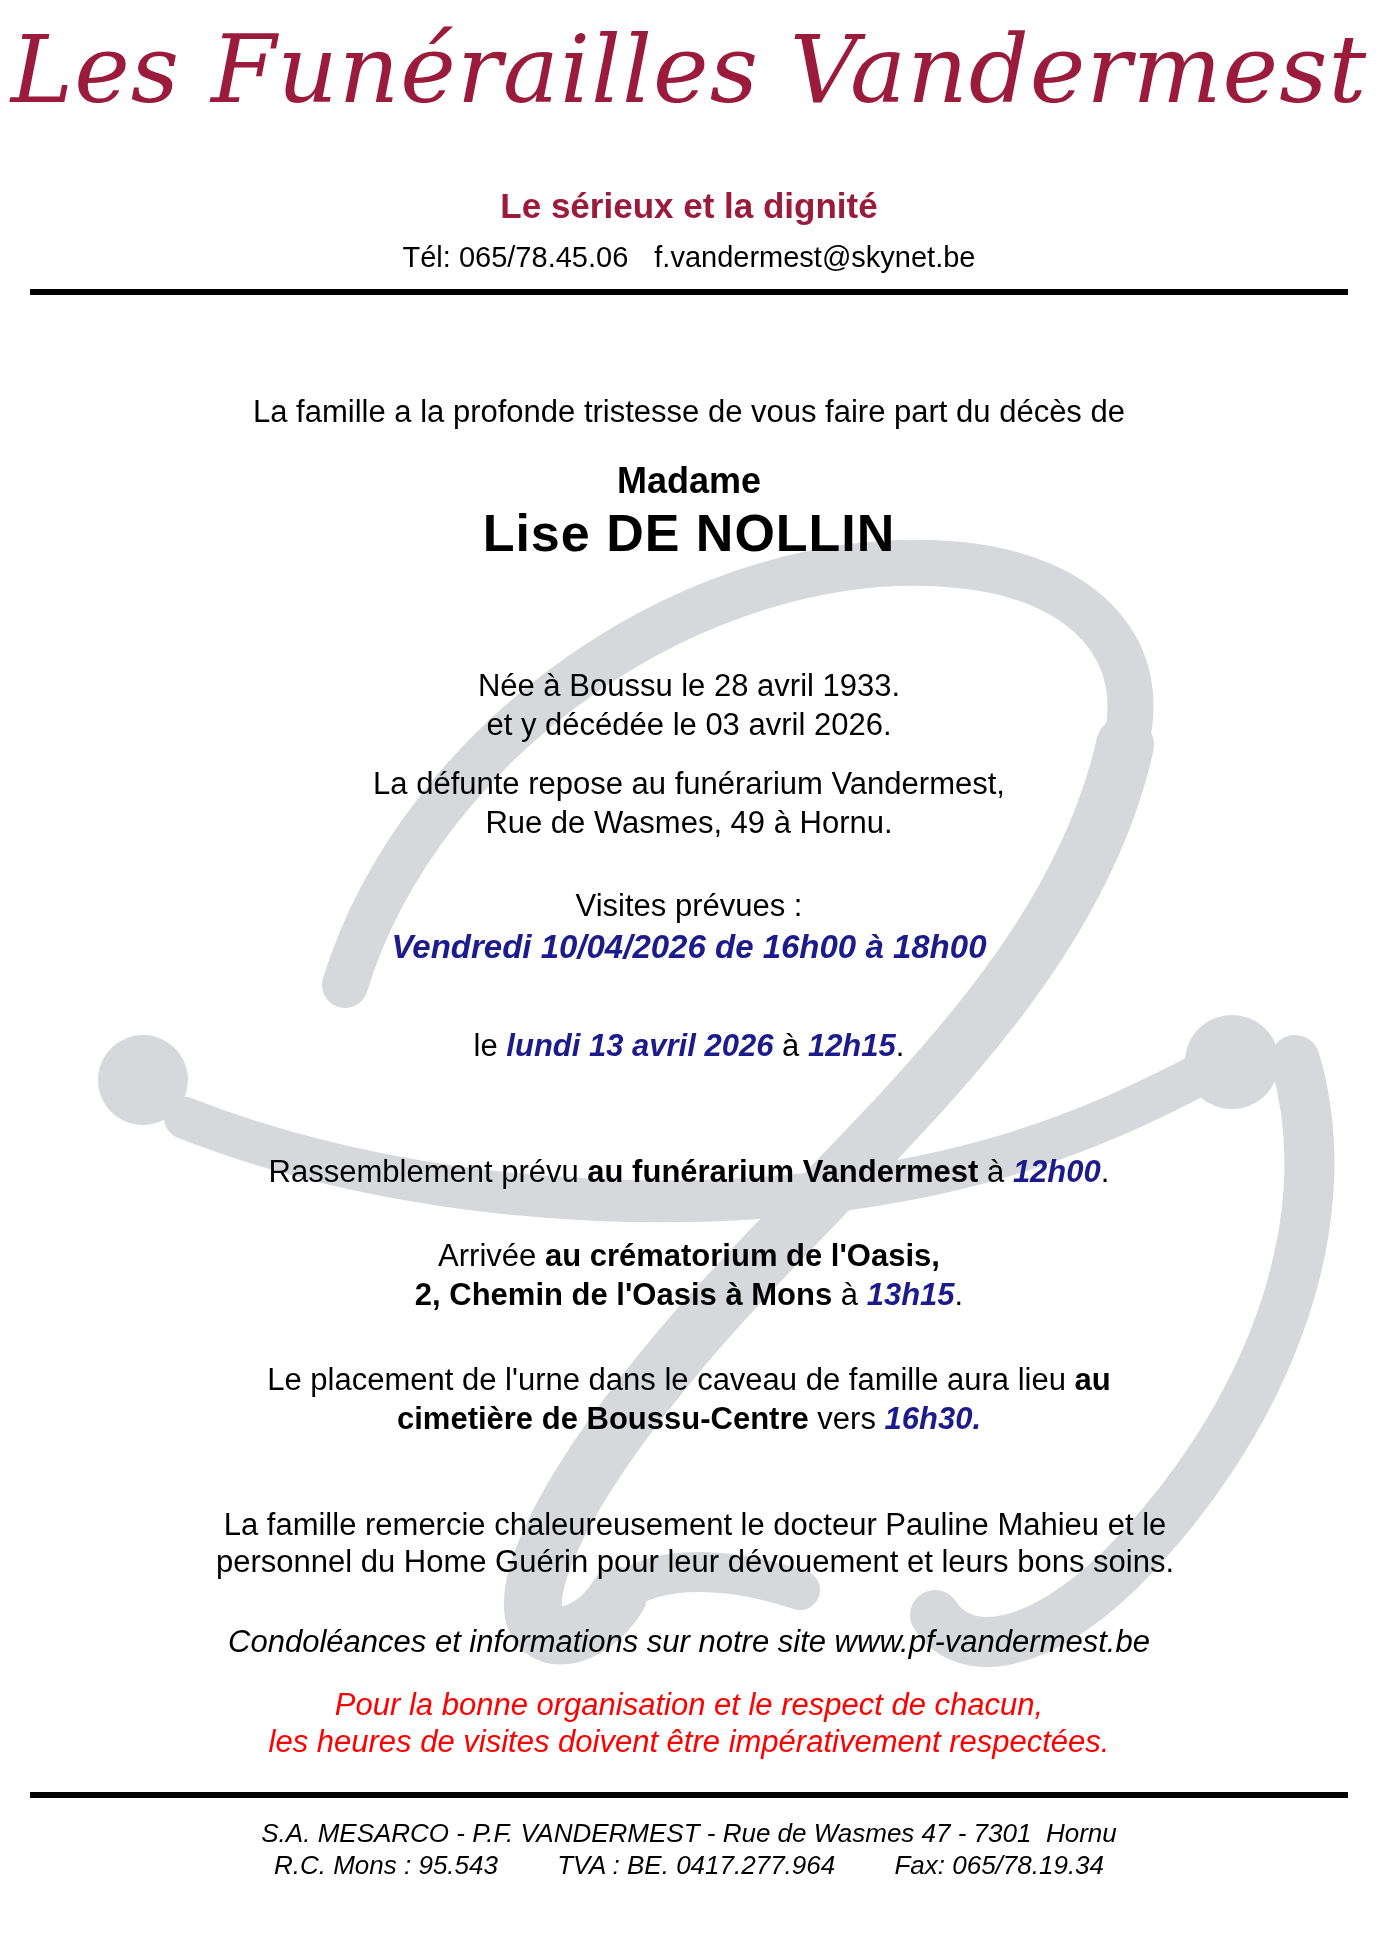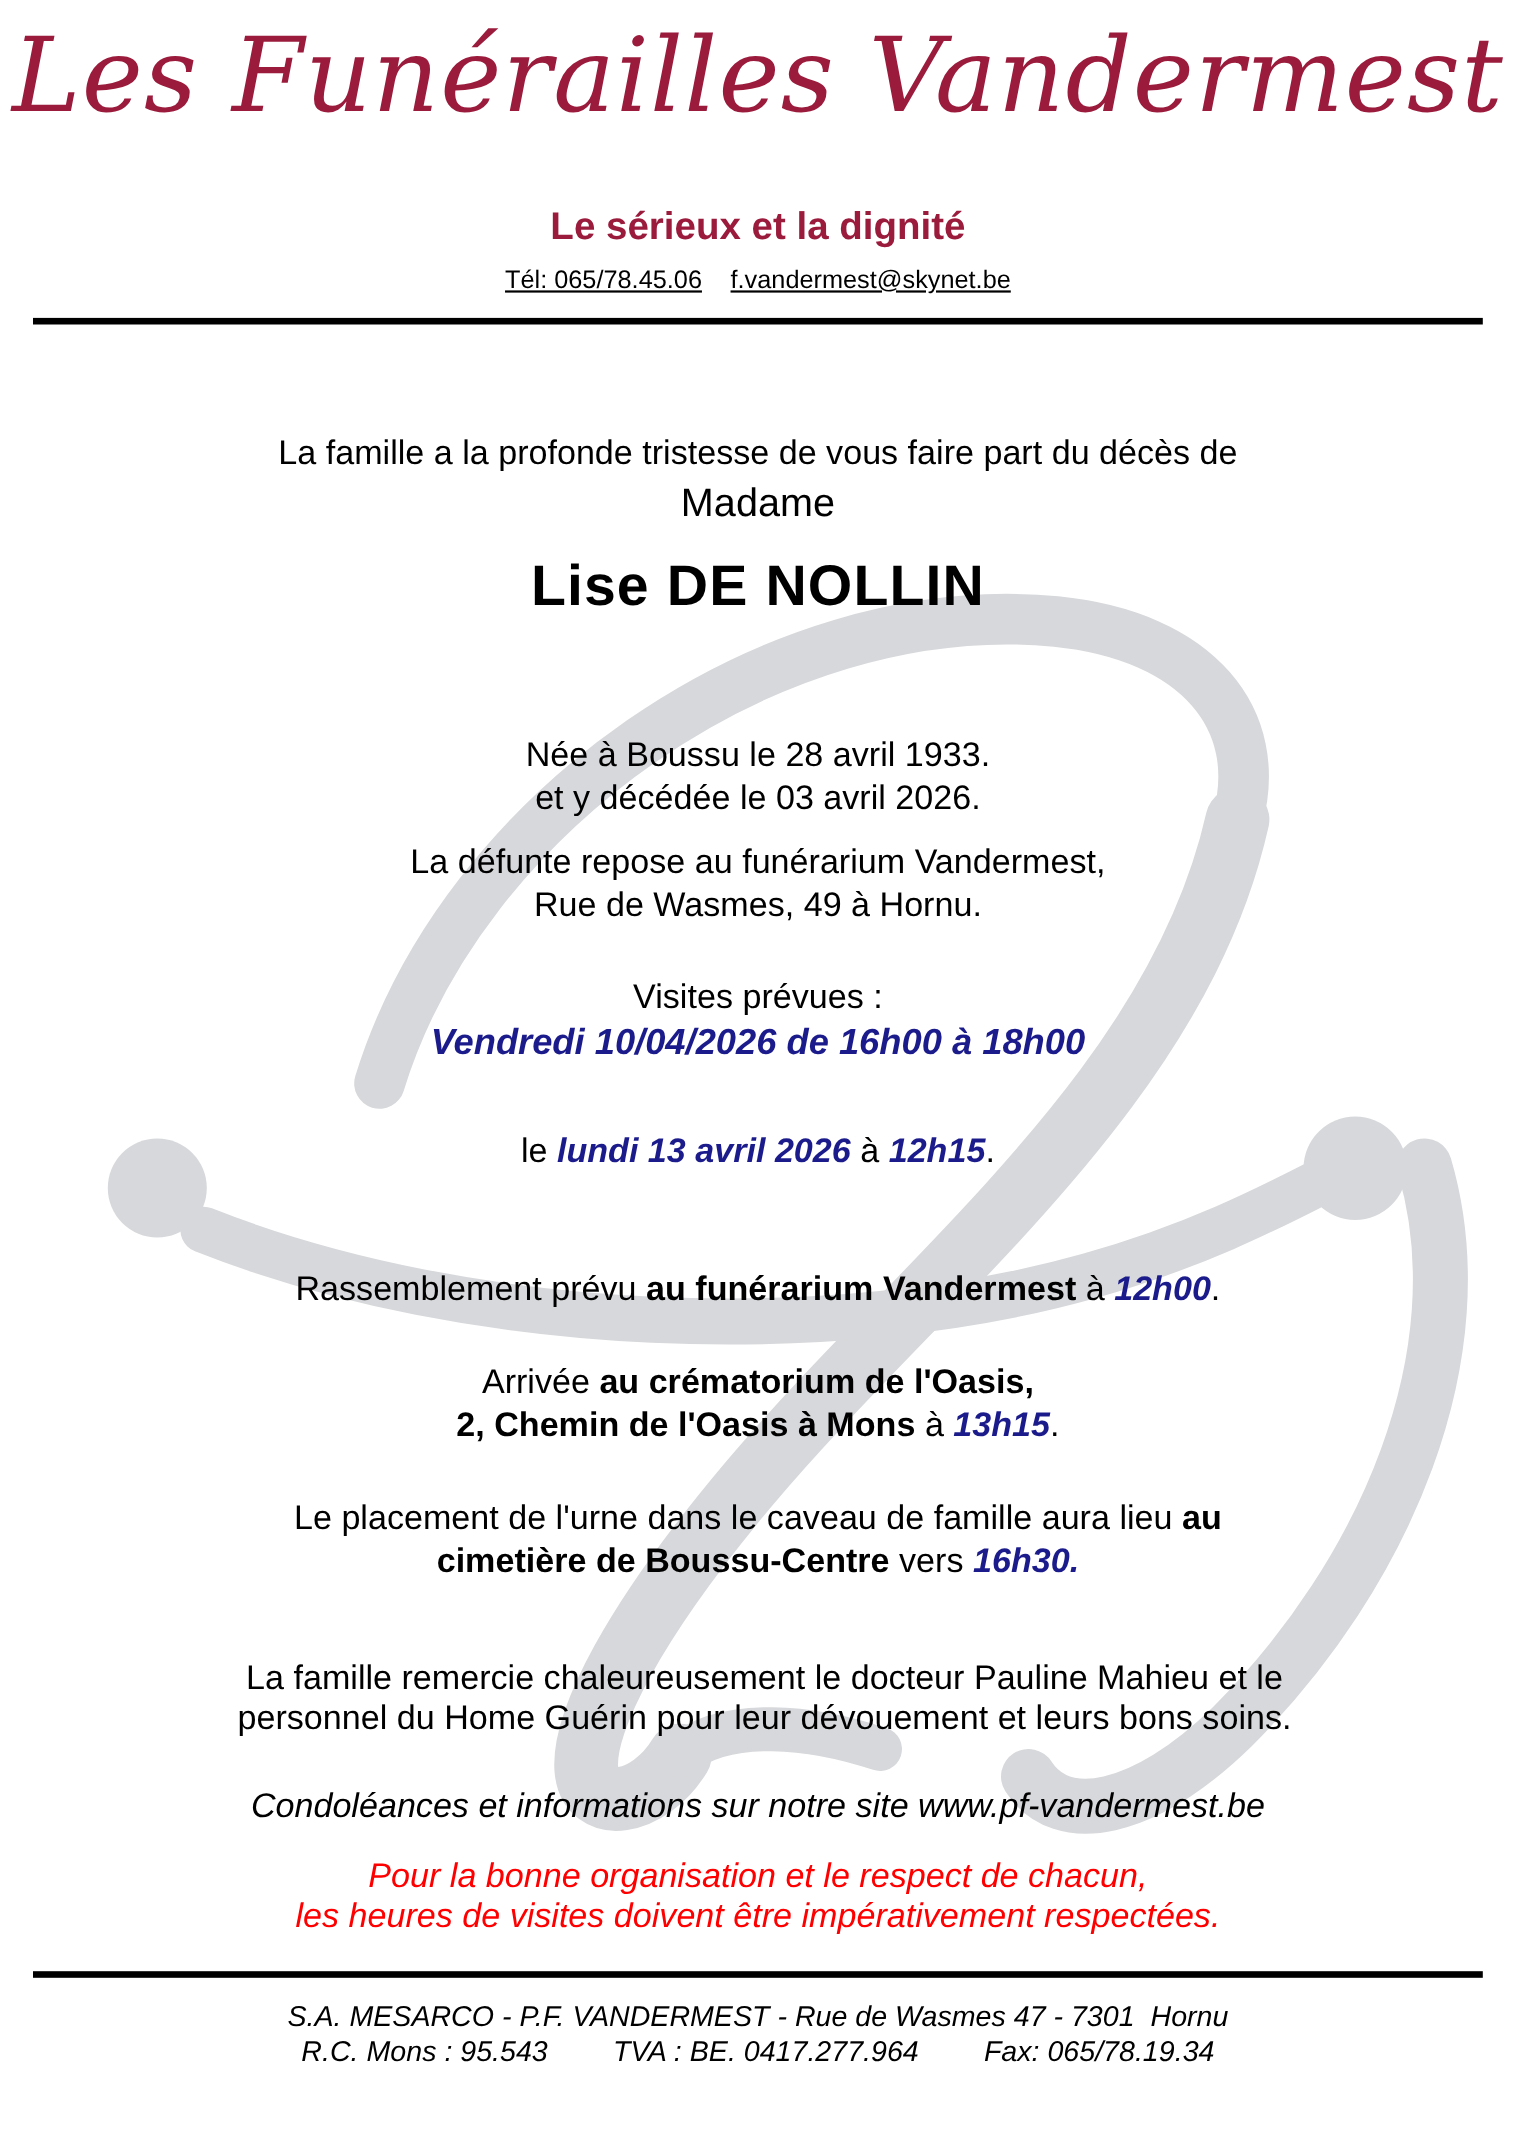--- a/index.html
+++ b/index.html
@@ -29,7 +29,7 @@
     color:var(--brand);letter-spacing:1px;white-space:nowrap;
   }
   .tagline{top:186px;font-size:35px;font-weight:700;color:var(--brand);}
-  .telline{top:241px;font-size:23px;text-decoration:underline;}
+  .telline{top:241px;font-size:29px;}
   .telline .gap{display:inline-block;width:26px;}
   .rule{position:absolute;left:30px;width:1318px;height:6px;background:#000;}
   .rule-top{top:289px;}

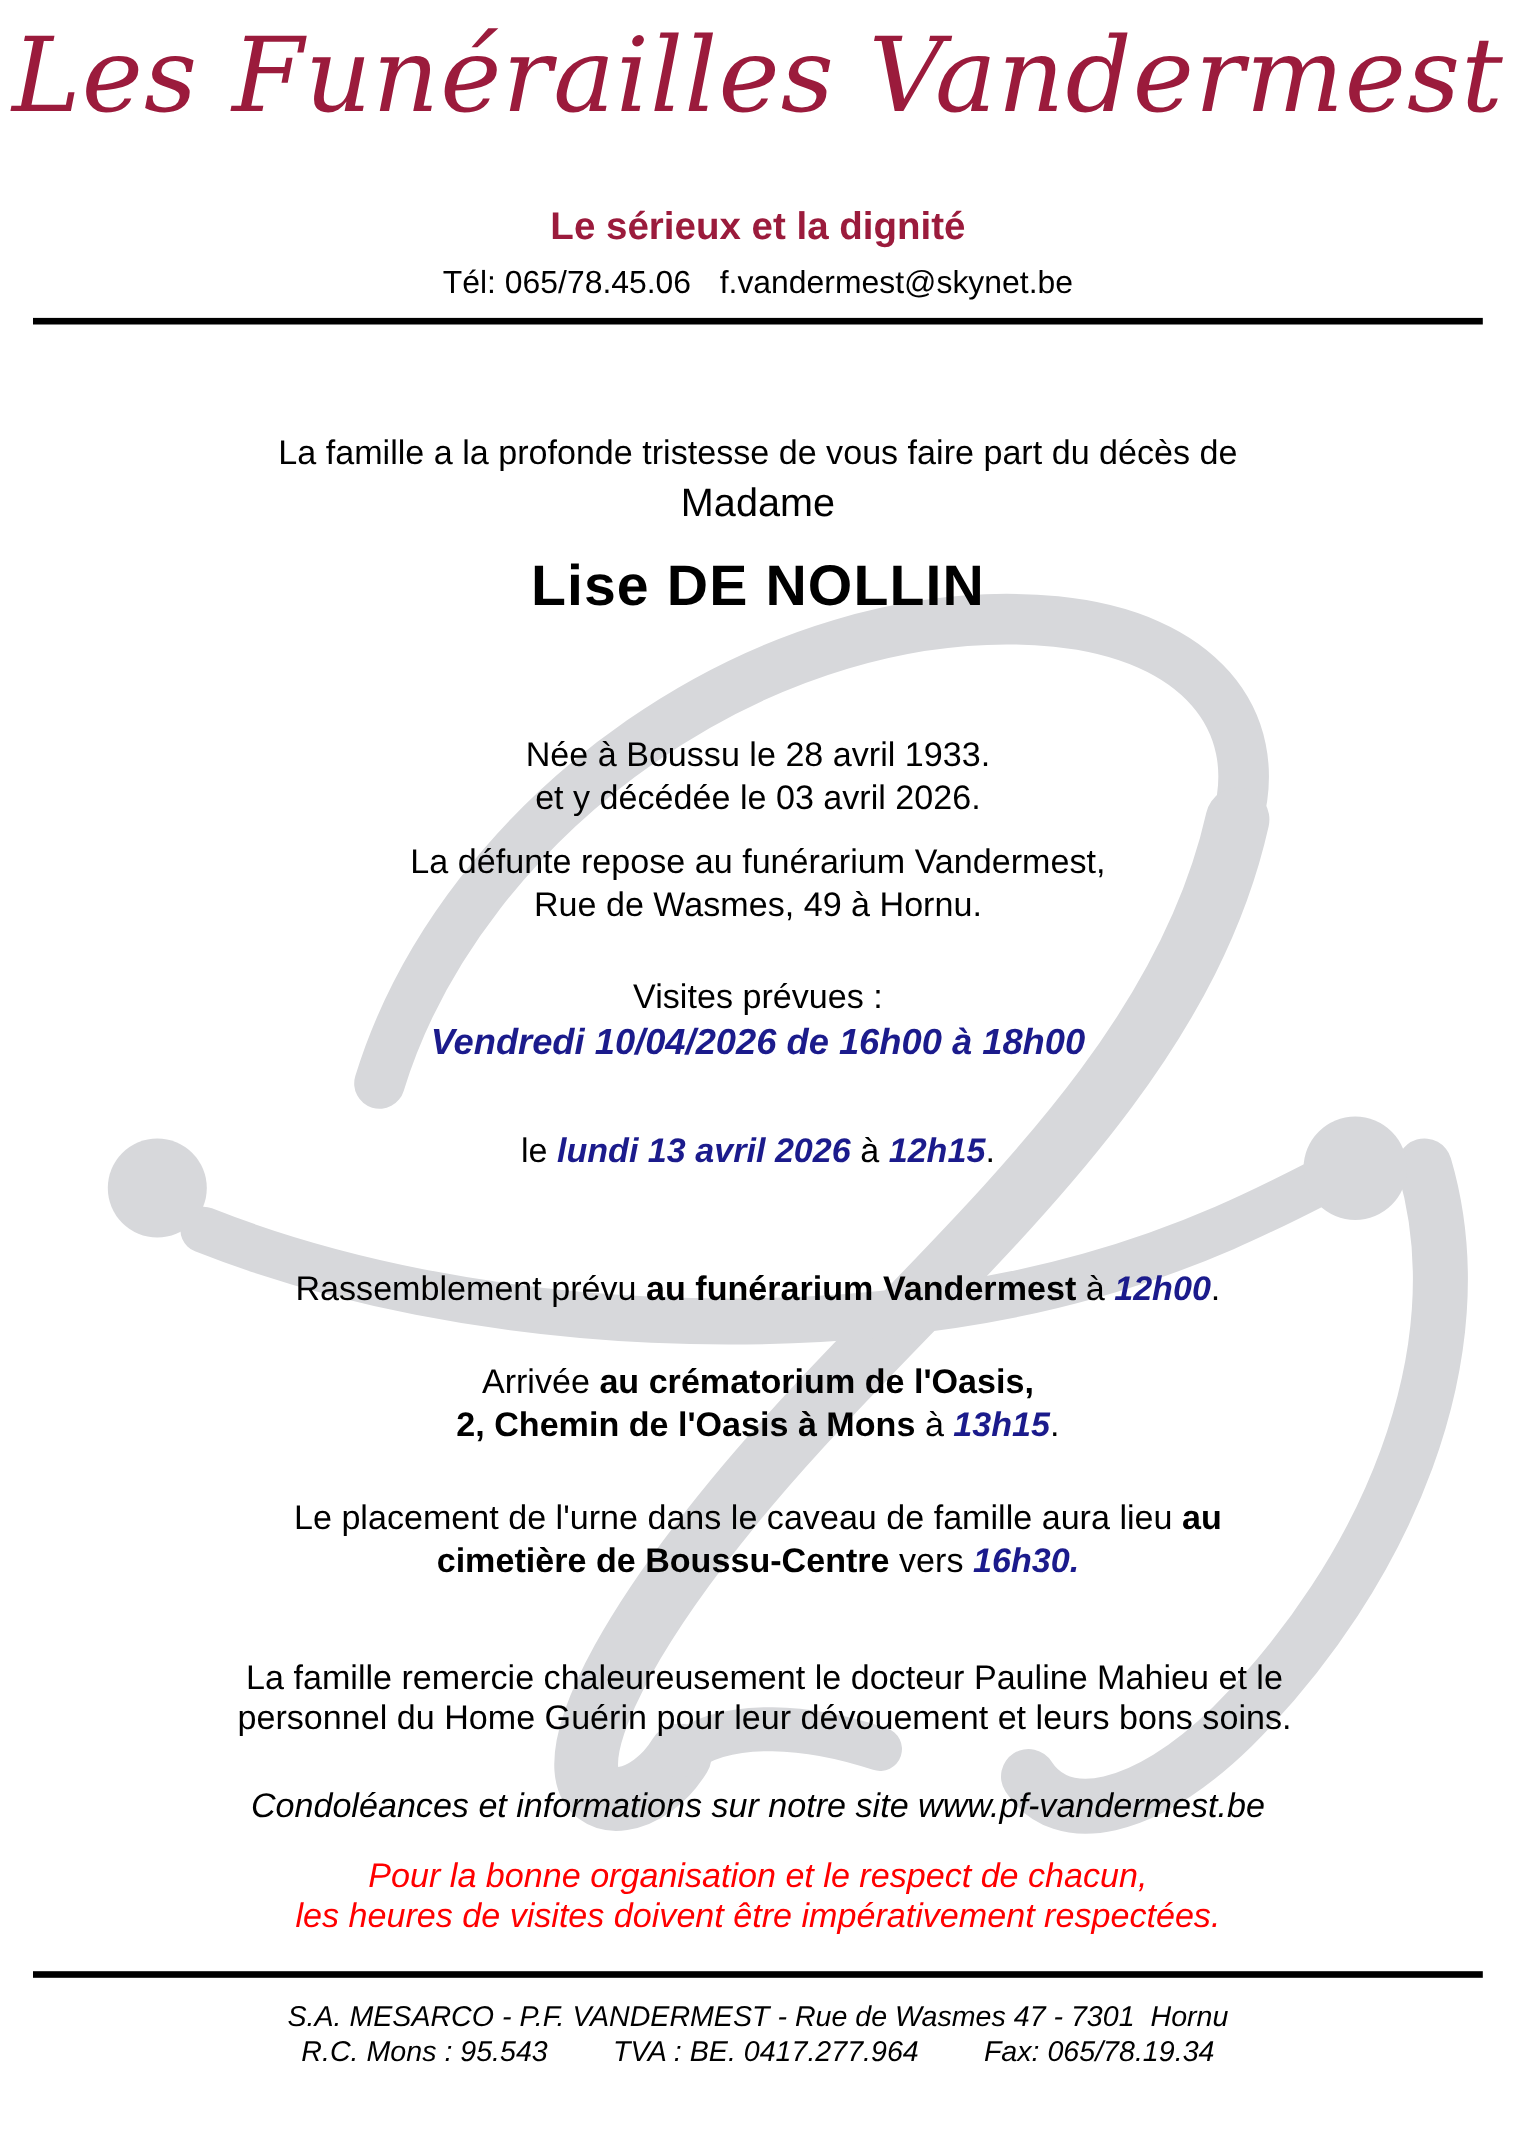--- a/index.html
+++ b/index.html
@@ -37,7 +37,7 @@
 
   .body-text{font-size:31px;line-height:39px;}
   .intro{top:392px;}
-  .honorific{top:436px;font-size:36px;font-weight:400;}
+  .honorific{top:460px;font-size:36px;font-weight:700;}
   .deceased{top:503px;font-size:52px;font-weight:700;letter-spacing:1px;}
   .relation{top:602px;}
   .birth{top:666px;}

